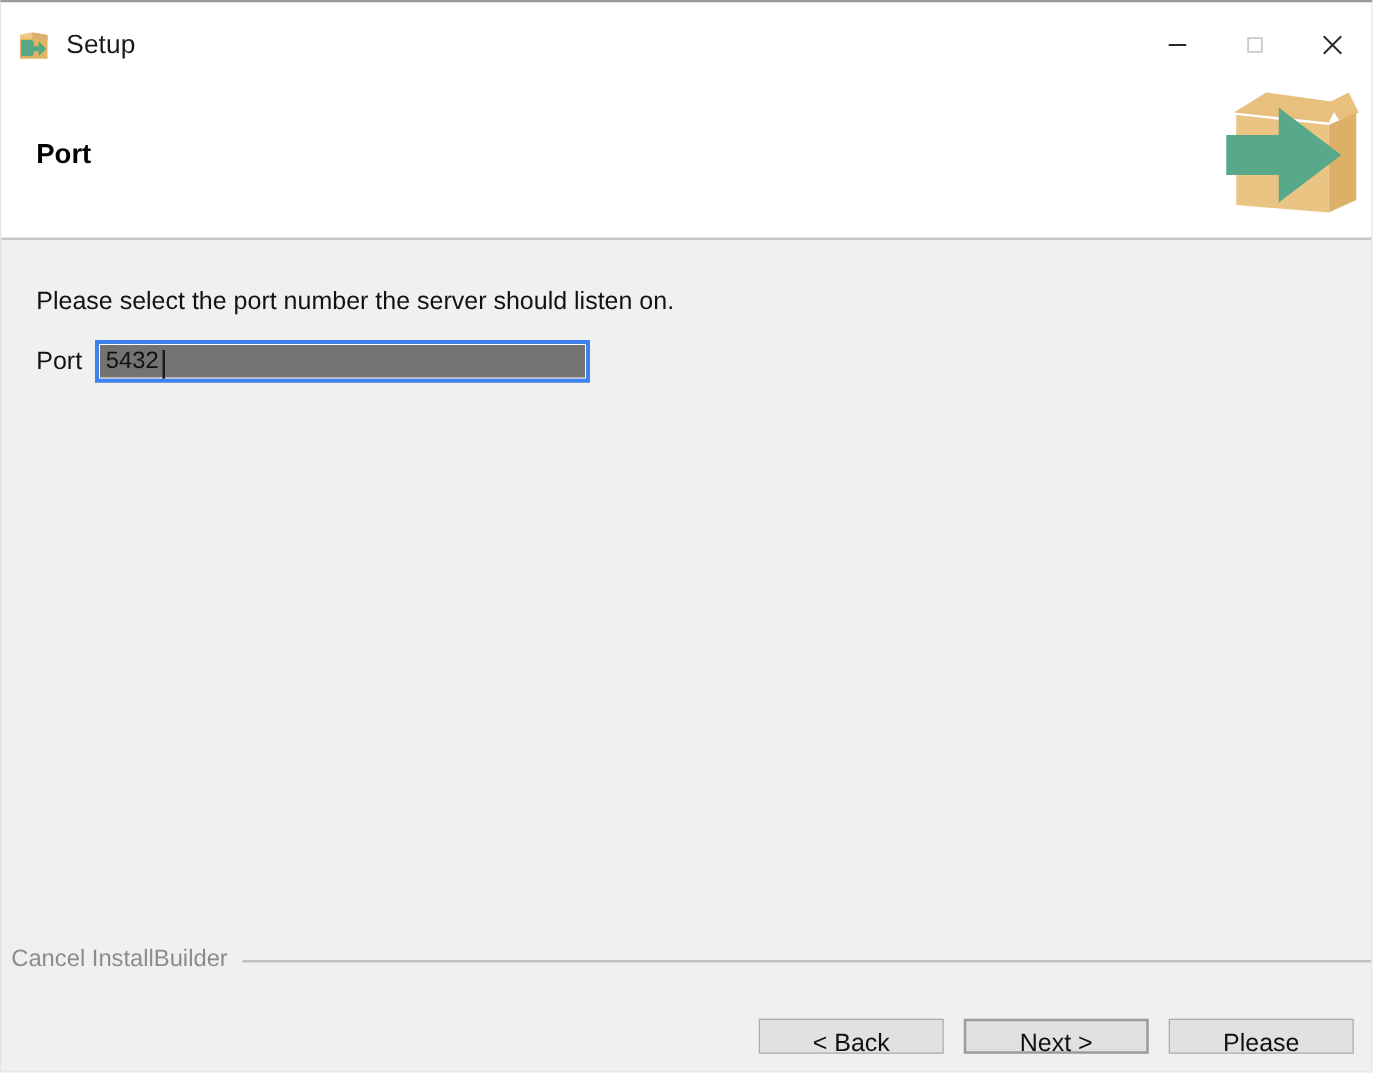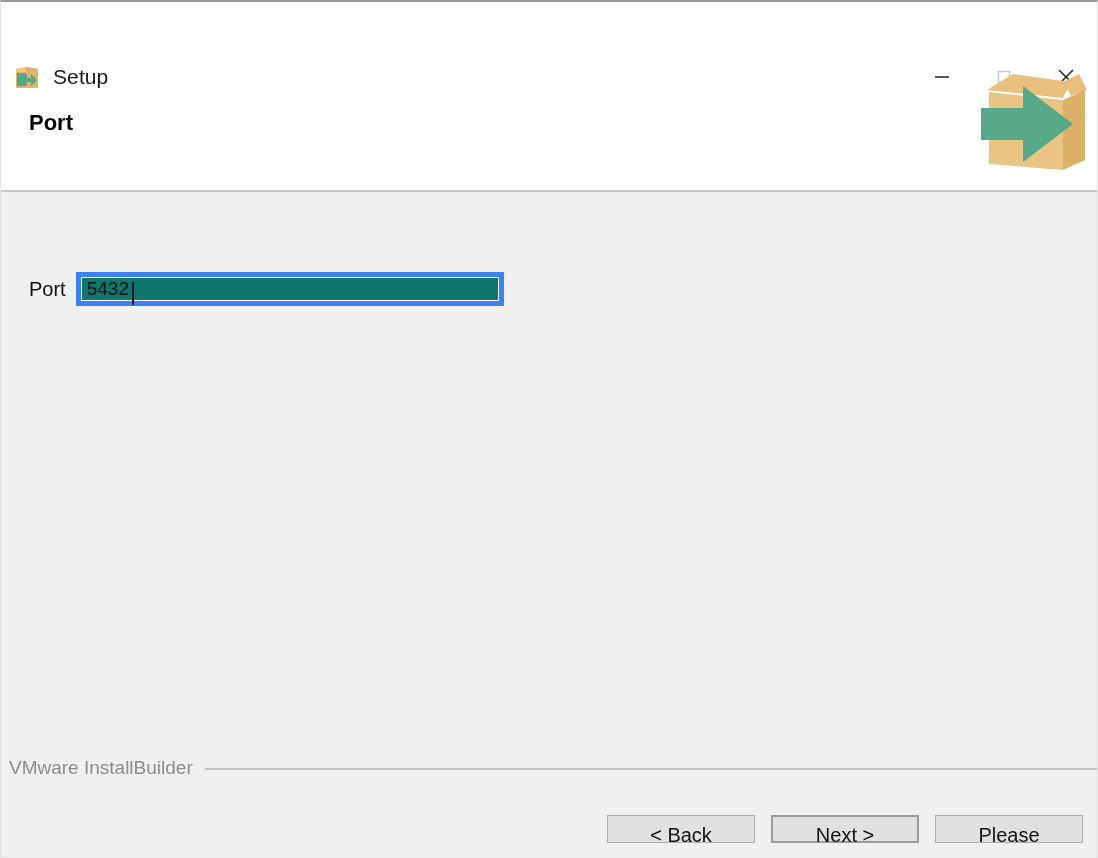--- a/index.html
+++ b/index.html
@@ -42,7 +42,6 @@
     height: 68px;
     display: flex;
     align-items: center;
-    margin-top: 41px;
   }
 
   #app-icon {

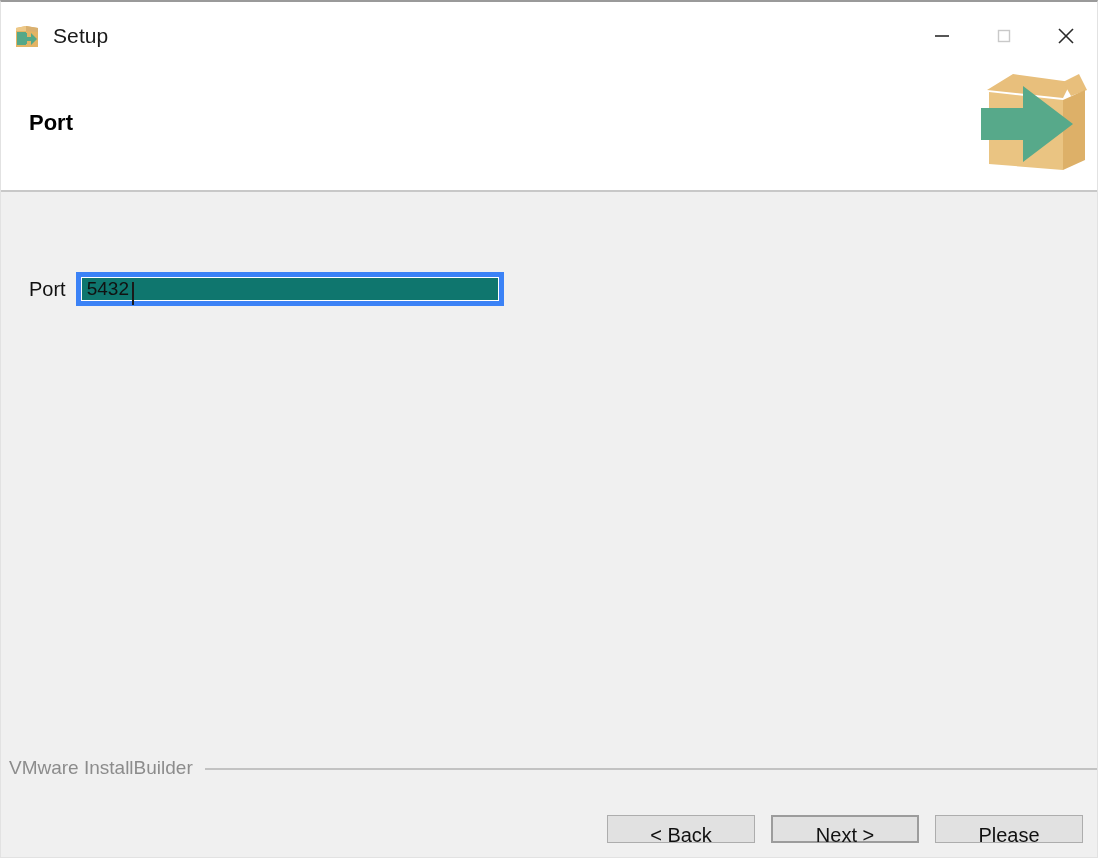--- a/index.html
+++ b/index.html
@@ -285,6 +285,7 @@
 
   <div id="content">
 
+    <div id="instruction">Please select the port number the server should listen on.</div>
 
     <div id="form-row">
       <span id="port-label">Port</span>

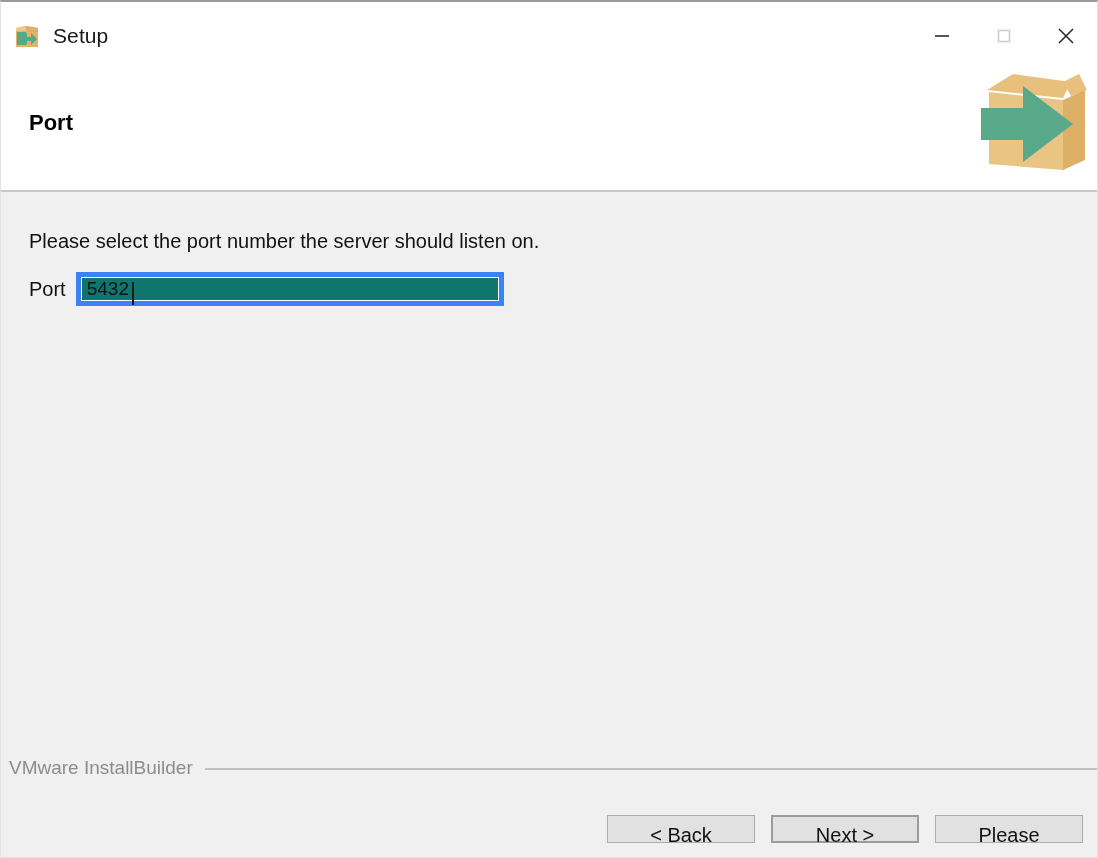--- a/index.html
+++ b/index.html
@@ -132,10 +132,10 @@
 
   #port-input-wrap {
     position: relative;
-    width: 428px;
+    width: 396px;
     height: 34px;
-    background: #0f766e;
-    border: 5px solid #3b82f6;
+    background: #737373;
+    border: 3px solid #3b82f6;
     box-shadow: inset 0 0 0 1px #ffffff;
     display: flex;
     align-items: center;

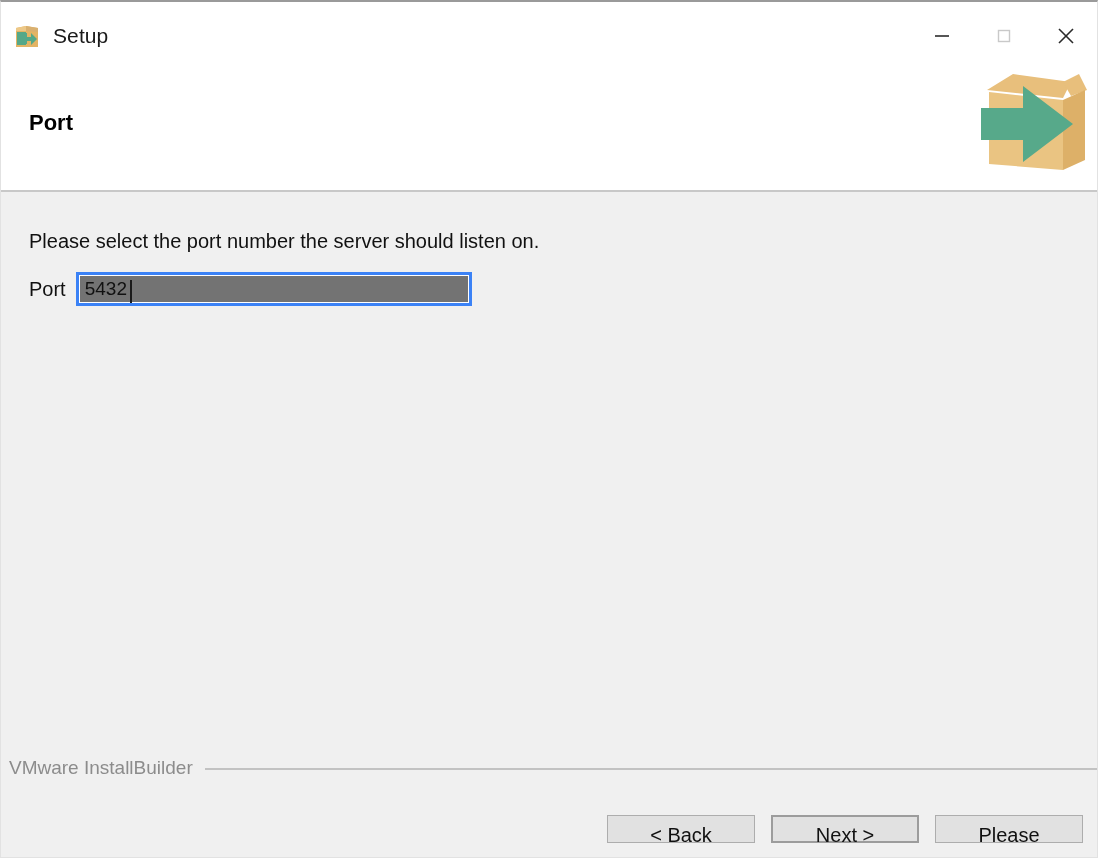--- a/index.html
+++ b/index.html
@@ -299,7 +299,7 @@
   <div id="footer">
 
     <div id="brand-row">
-      <span id="brand-text">VMware InstallBuilder</span>
+      <span id="brand-text">Cancel InstallBuilder</span>
       <span id="brand-rule"></span>
     </div>
 

